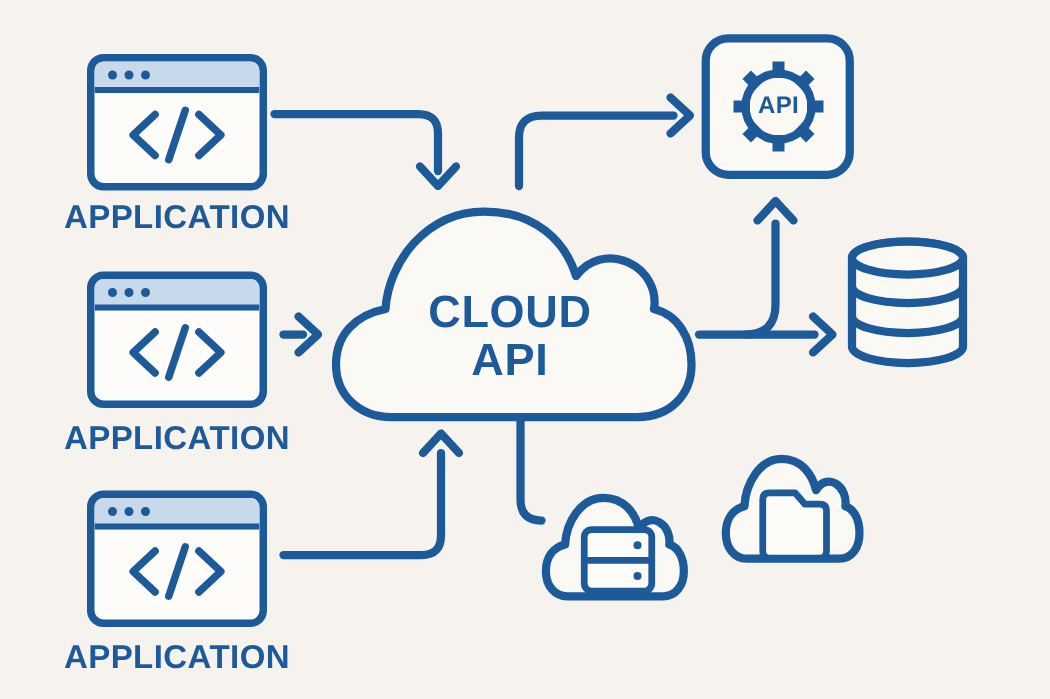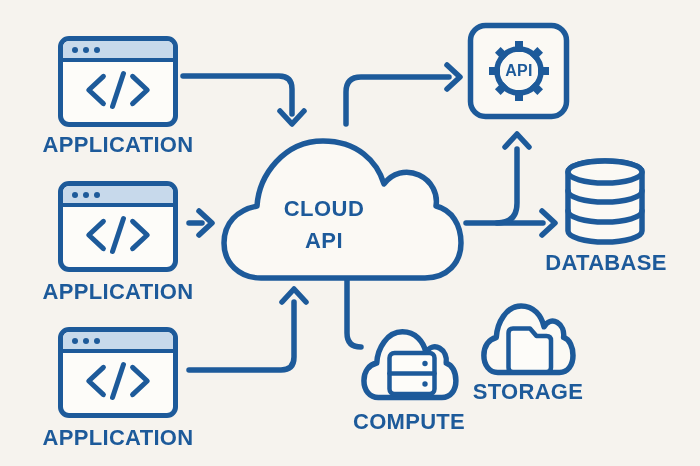--- a/index.html
+++ b/index.html
@@ -26,8 +26,8 @@
     text-align:center;letter-spacing:.3px;white-space:nowrap;
   }
   .cloud-title{
-    position:absolute;left:224px;top:193px;width:200px;text-align:center;
-    color:var(--accent);font-weight:bold;font-size:22px;line-height:32px;letter-spacing:.5px;
+    position:absolute;left:240px;top:193px;width:200px;text-align:center;
+    color:var(--accent);font-weight:bold;font-size:30px;line-height:32px;letter-spacing:.5px;
   }
   .api-label{
     position:absolute;left:489px;top:62px;width:60px;text-align:center;

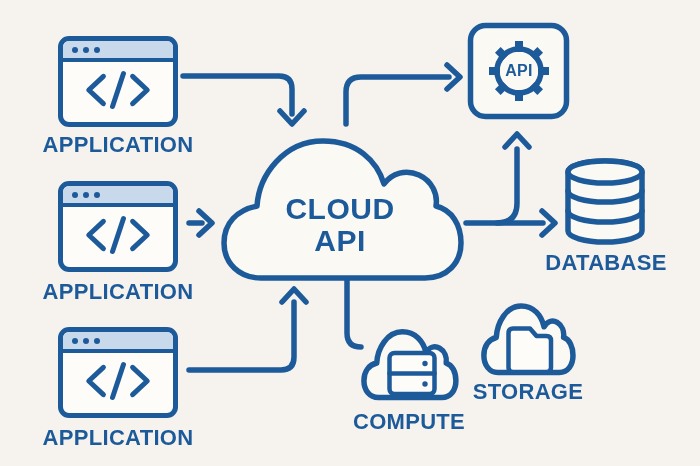--- a/index.html
+++ b/index.html
@@ -178,7 +178,6 @@
 
   <div class="api-label">API</div>
 
-  <div class="label" style="left:545px;top:250px;width:122px;">DATABASE</div>
   <div class="label" style="left:339px;top:409px;width:140px;">COMPUTE</div>
   <div class="label" style="left:458px;top:379px;width:140px;">STORAGE</div>
 </div>

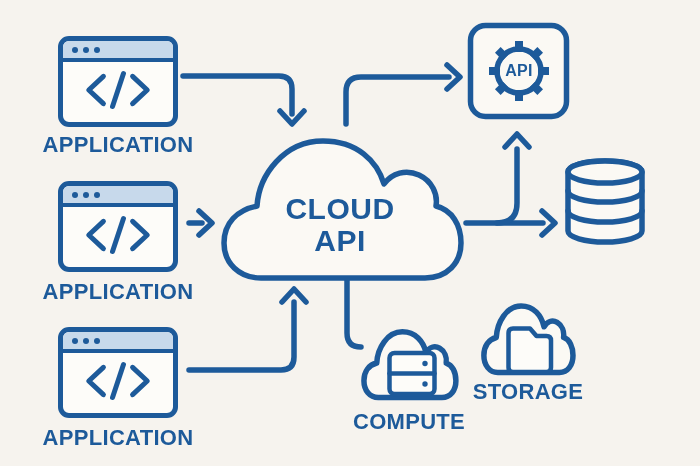--- a/index.html
+++ b/index.html
@@ -179,7 +179,6 @@
   <div class="api-label">API</div>
 
   <div class="label" style="left:339px;top:409px;width:140px;">COMPUTE</div>
-  <div class="label" style="left:458px;top:379px;width:140px;">STORAGE</div>
 </div>
 
 </body></html>

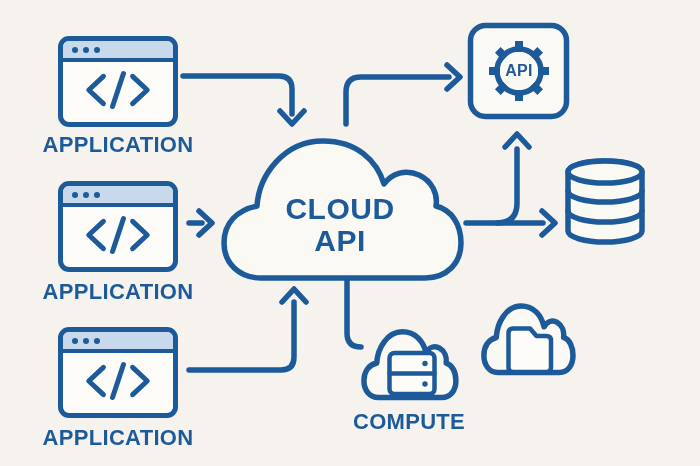--- a/index.html
+++ b/index.html
@@ -178,7 +178,6 @@
 
   <div class="api-label">API</div>
 
-  <div class="label" style="left:339px;top:409px;width:140px;">COMPUTE</div>
 </div>
 
 </body></html>

